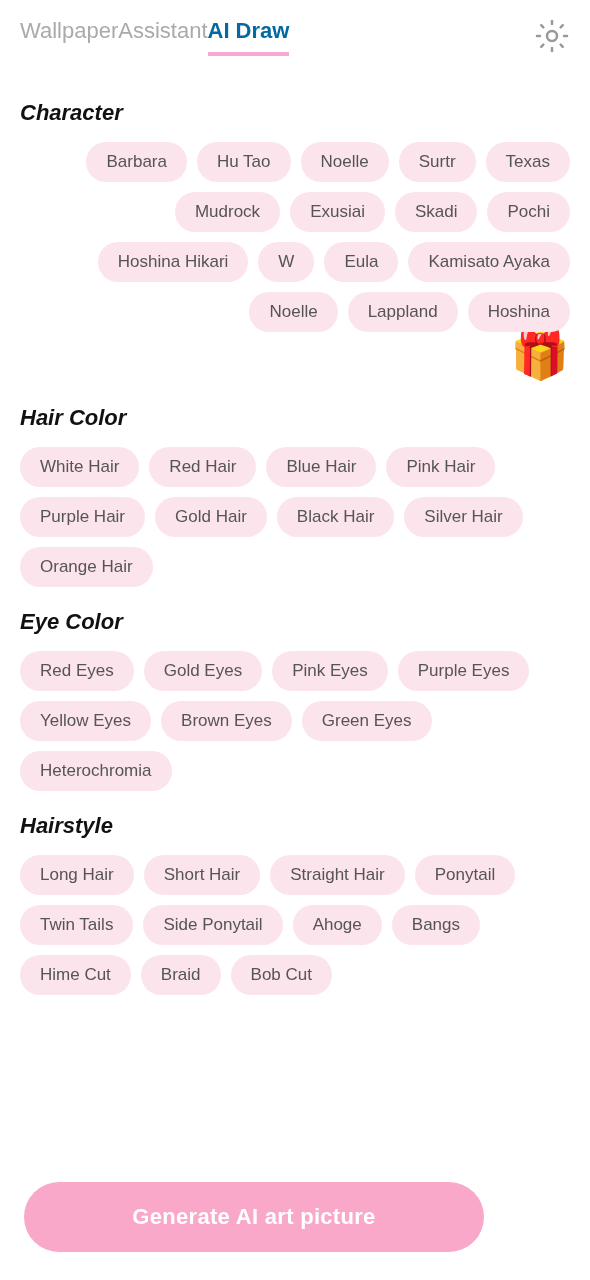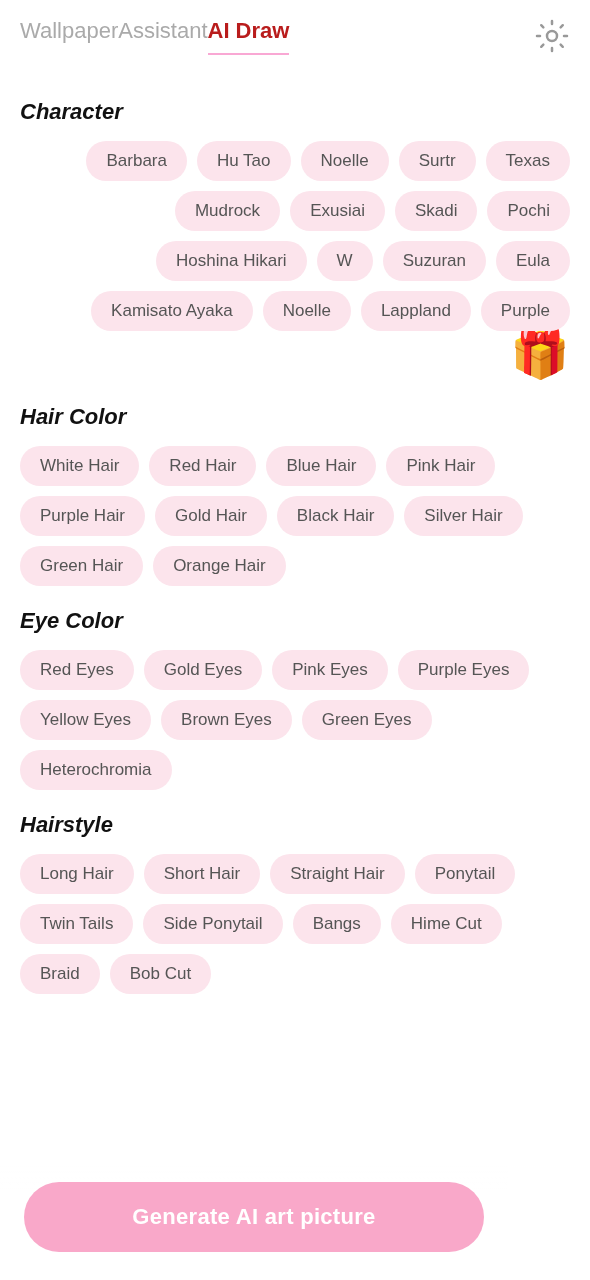--- a/index.html
+++ b/index.html
@@ -29,9 +29,9 @@
       border-bottom: 3px solid transparent;
     }
     .nav-item.active {
-      color: #b91c1c;
+      color: #0369a1;
       font-weight: 600;
-      border-bottom: 2px solid #f9a8d4;
+      border-bottom: 4px solid #f9a8d4;
     }
     .gear-icon {
       position: absolute;

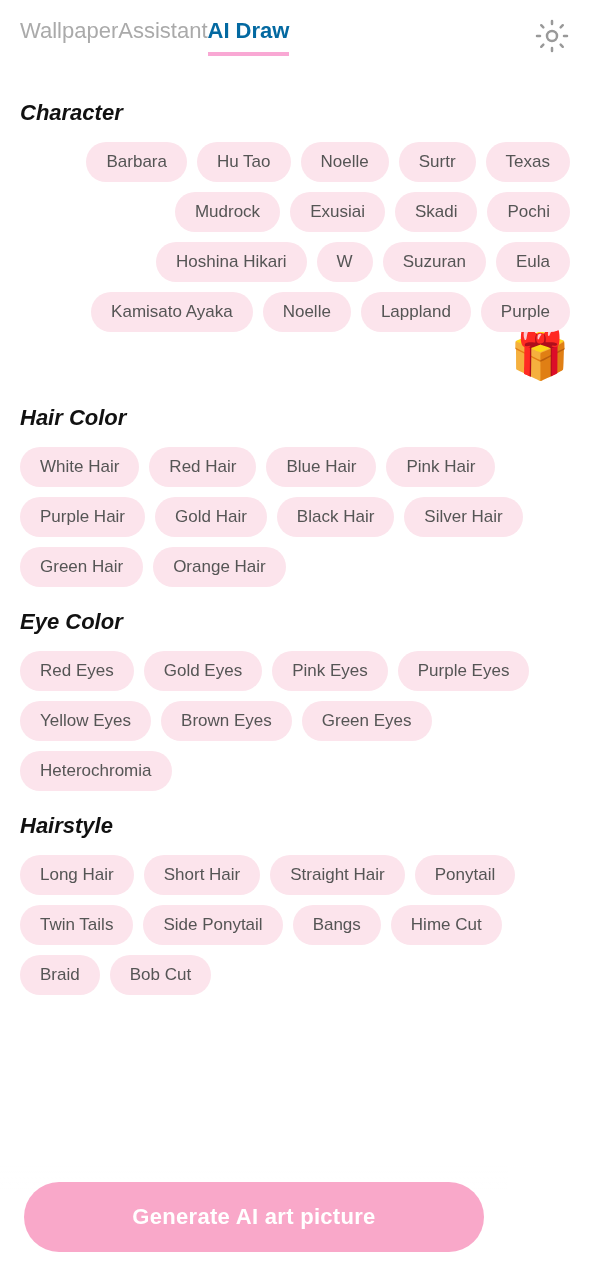--- a/index.html
+++ b/index.html
@@ -131,7 +131,6 @@
           <button class="tag">Pochi</button>
           <button class="tag">Hoshina Hikari</button>
           <button class="tag">W</button>
-          <button class="tag">Suzuran</button>
           <button class="tag">Eula</button>
           <button class="tag">Kamisato Ayaka</button>
           <button class="tag">Noelle</button>

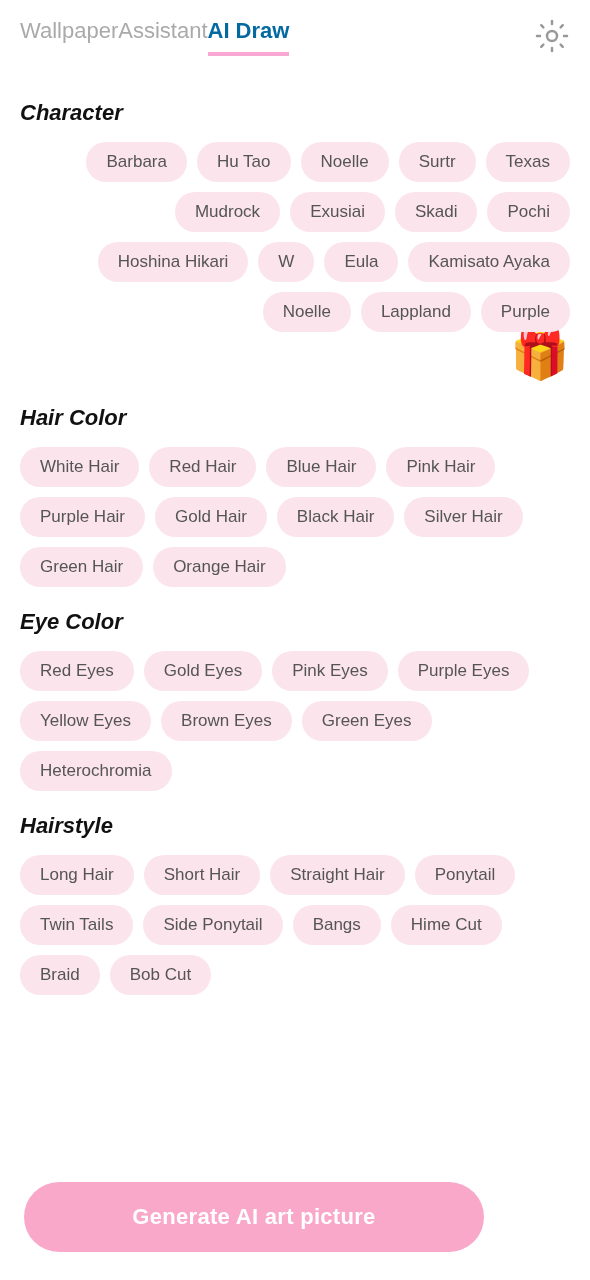--- a/index.html
+++ b/index.html
@@ -135,7 +135,7 @@
           <button class="tag">Kamisato Ayaka</button>
           <button class="tag">Noelle</button>
           <button class="tag">Lappland</button>
-          <button class="tag">Purple</button>
+          <button class="tag">Hoshina</button>
         </div>
         <div style="text-align: right; margin-top: -10px; margin-bottom: 10px;"><span style="font-size:48px; cursor:pointer;">🎁</span></div>
       </div>

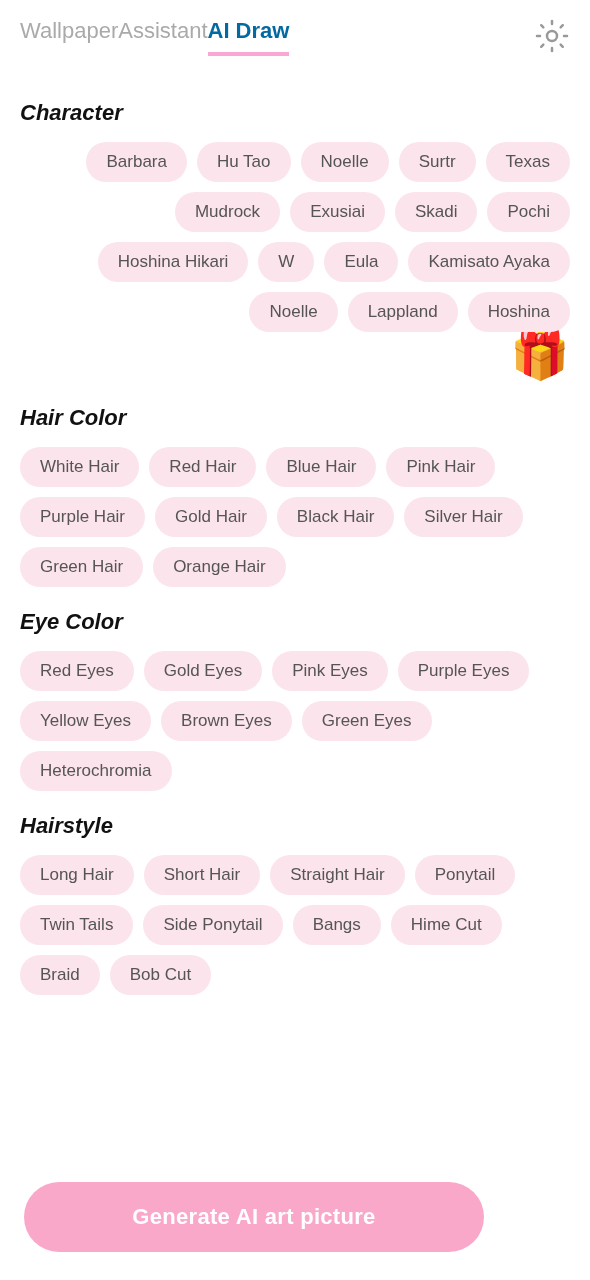--- a/index.html
+++ b/index.html
@@ -150,7 +150,6 @@
           <button class="tag">Gold Hair</button>
           <button class="tag">Black Hair</button>
           <button class="tag">Silver Hair</button>
-          <button class="tag">Green Hair</button>
           <button class="tag">Orange Hair</button>
         </div>
       </div>

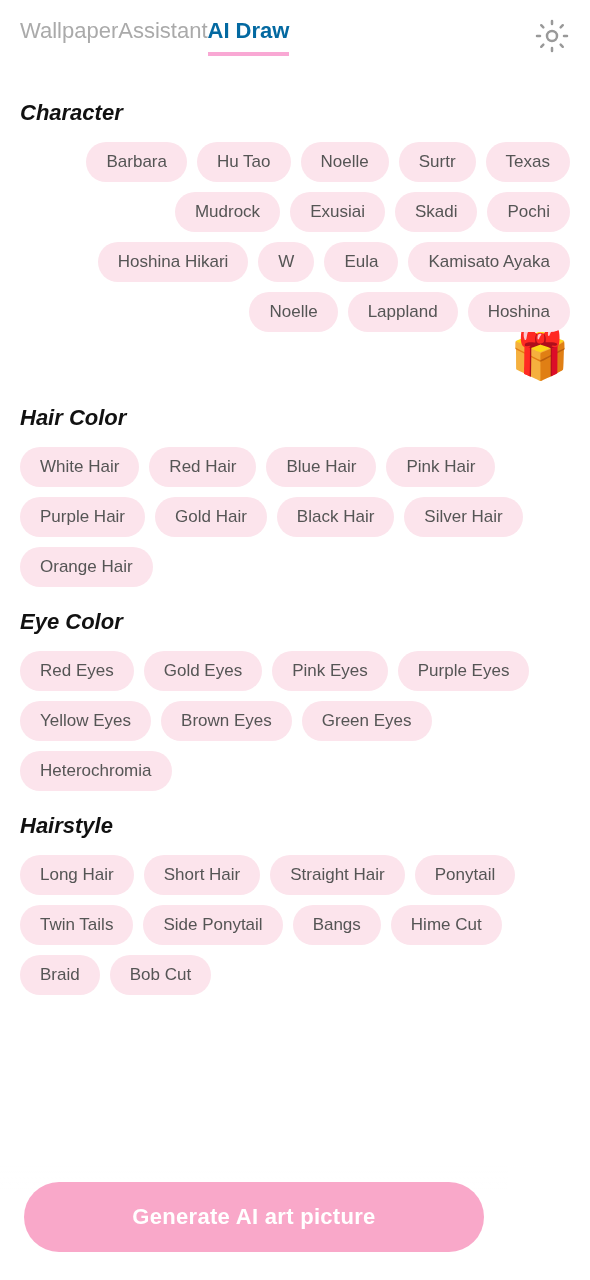--- a/index.html
+++ b/index.html
@@ -175,6 +175,7 @@
           <button class="tag">Ponytail</button>
           <button class="tag">Twin Tails</button>
           <button class="tag">Side Ponytail</button>
+          <button class="tag">Ahoge</button>
           <button class="tag">Bangs</button>
           <button class="tag">Hime Cut</button>
           <button class="tag">Braid</button>

